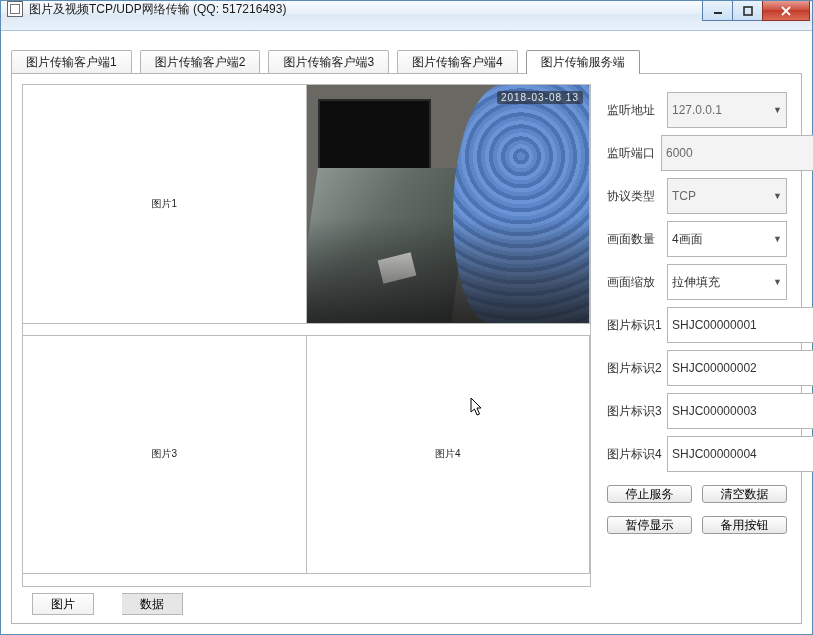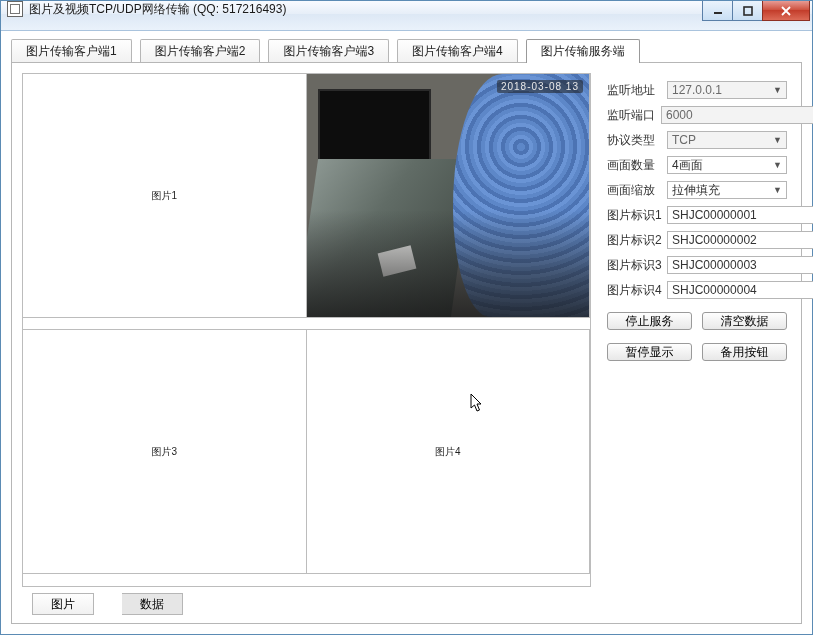--- a/index.html
+++ b/index.html
@@ -75,6 +75,7 @@
     border-radius: 2px 2px 0 0;
     cursor: pointer;
     color:#222;
+    margin-top:11px;
   }
   .tab.active {
     background:#fff;

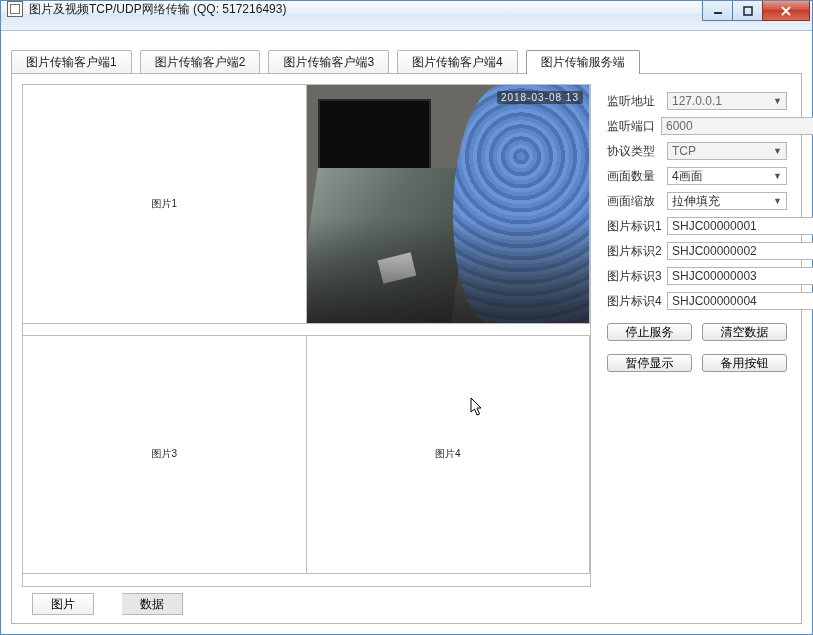--- a/index.html
+++ b/index.html
@@ -199,7 +199,7 @@
   }
   .field input.text, .field .combo {
     flex: 1;
-    height: 18px;
+    height: 36px;
     border: 1px solid #b6b6b6;
     padding: 0 4px;
     font-size: 12px;

